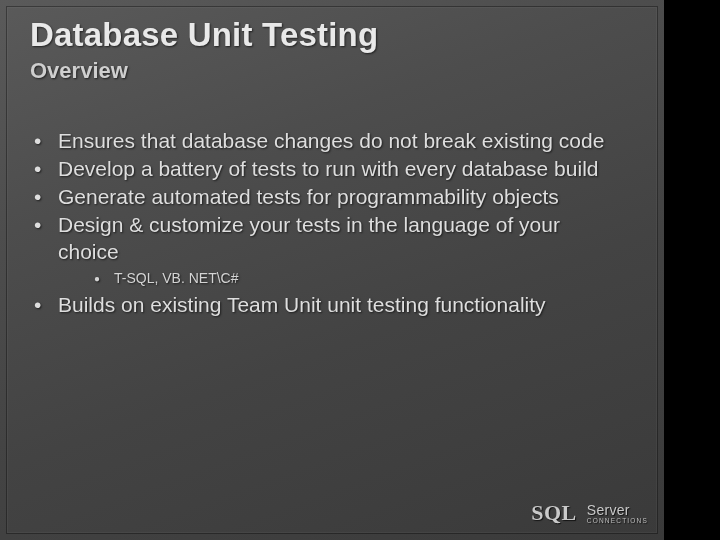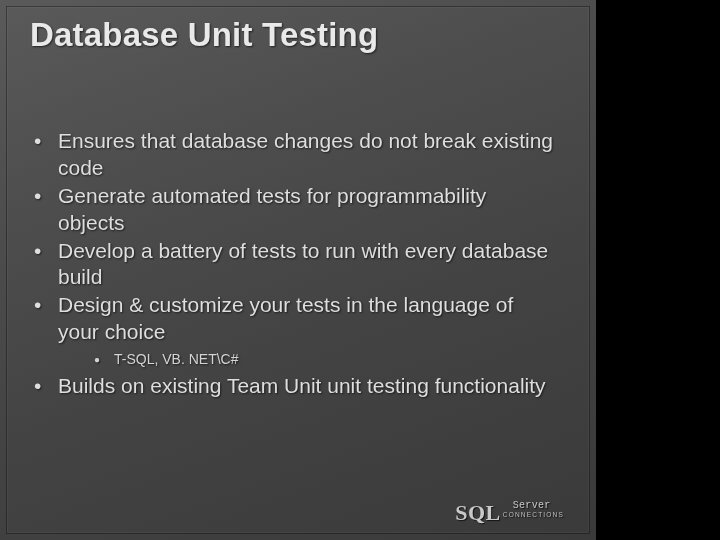--- a/index.html
+++ b/index.html
@@ -13,7 +13,7 @@
   }
   .slide {
     position: relative;
-    width: 596px;
+    width: 664px;
     height: 540px;
     background: linear-gradient(160deg, #5a5a5a 0%, #4d4d4d 30%, #434343 60%, #3a3a3a 100%);
     box-sizing: border-box;

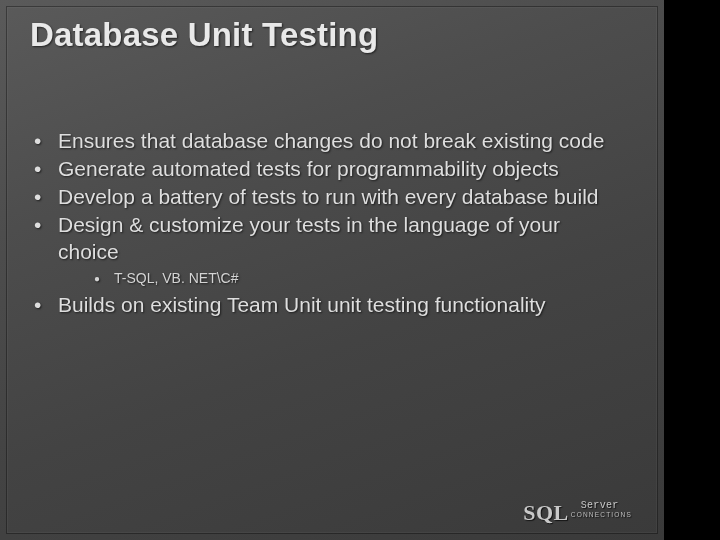--- a/index.html
+++ b/index.html
@@ -138,6 +138,7 @@
   <div class="frame"></div>
 
   <div class="title">Database Unit Testing</div>
+  <div class="subtitle">Overview</div>
 
   <div class="body">
     <ul class="lvl1">

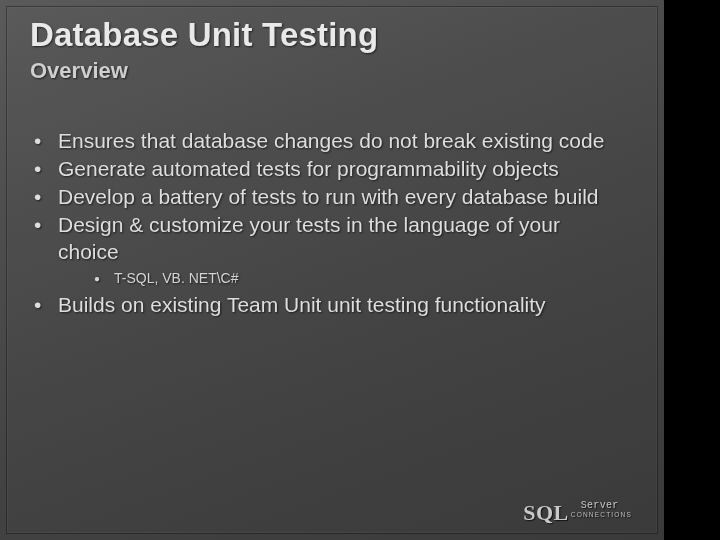--- a/index.html
+++ b/index.html
@@ -143,8 +143,8 @@
   <div class="body">
     <ul class="lvl1">
       <li><span>Ensures that database changes do not break existing code</span></li>
+      <li><span>Develop a battery of tests to run with every database build</span></li>
       <li><span>Generate automated tests for programmability objects</span></li>
-      <li><span>Develop a battery of tests to run with every database build</span></li>
       <li>
         <span>Design &amp; customize your tests in the language of your choice</span>
         <ul class="lvl2">

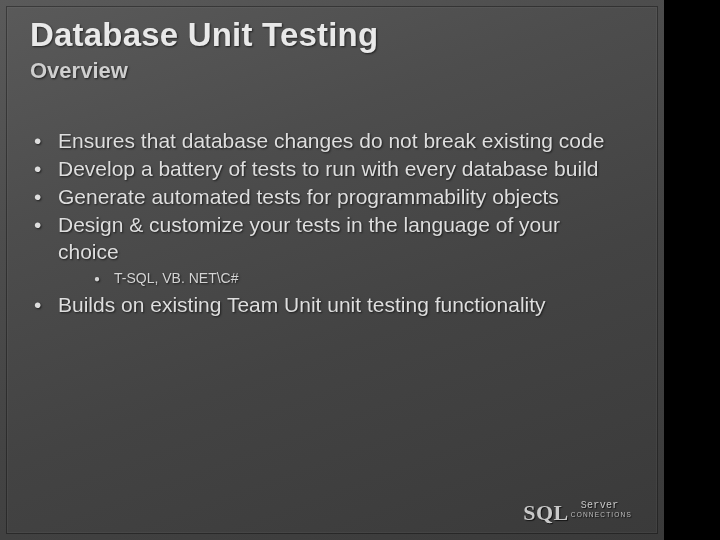--- a/index.html
+++ b/index.html
@@ -98,10 +98,11 @@
   }
   .logo {
     position: absolute;
-    right: 32px;
+    right: 16px;
     bottom: 14px;
     display: flex;
-    gap: 2px;
+    align-items: center;
+    gap: 10px;
     color: #c9c9c9;
     text-shadow: 1px 1px 1px rgba(0,0,0,0.7);
   }

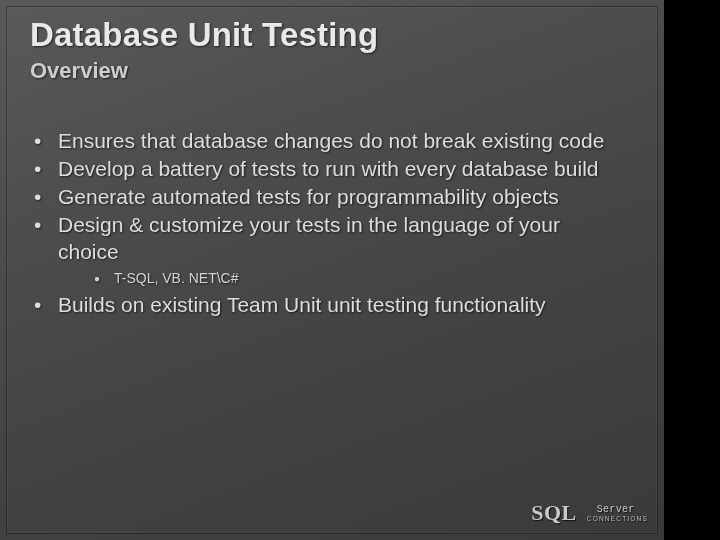--- a/index.html
+++ b/index.html
@@ -120,10 +120,9 @@
     margin-top: 2px;
   }
   .logo .server {
-    font-family: Liberation Mono, monospace;
-    font-size: 10px;
+    font-family: Liberation Sans, sans-serif;
+    font-size: 14px;
     letter-spacing: 0.3px;
-    margin-left: 10px;
   }
   .logo .conn {
     font-size: 6.5px;

